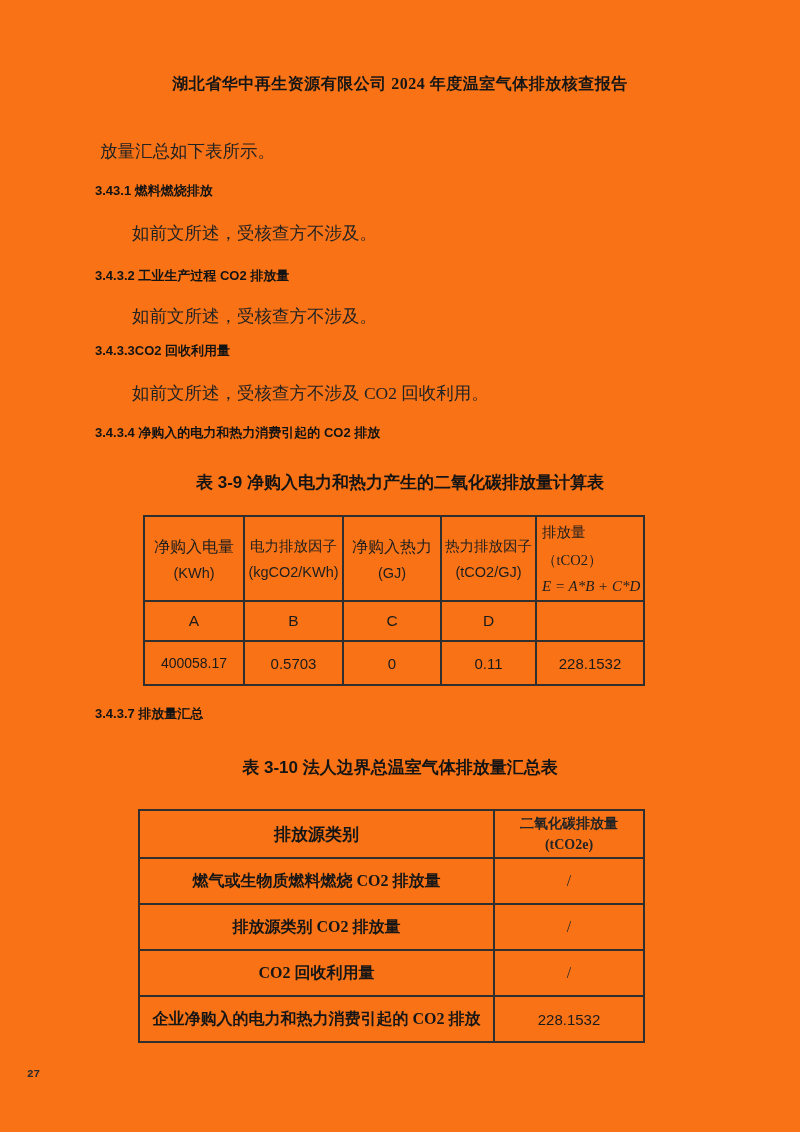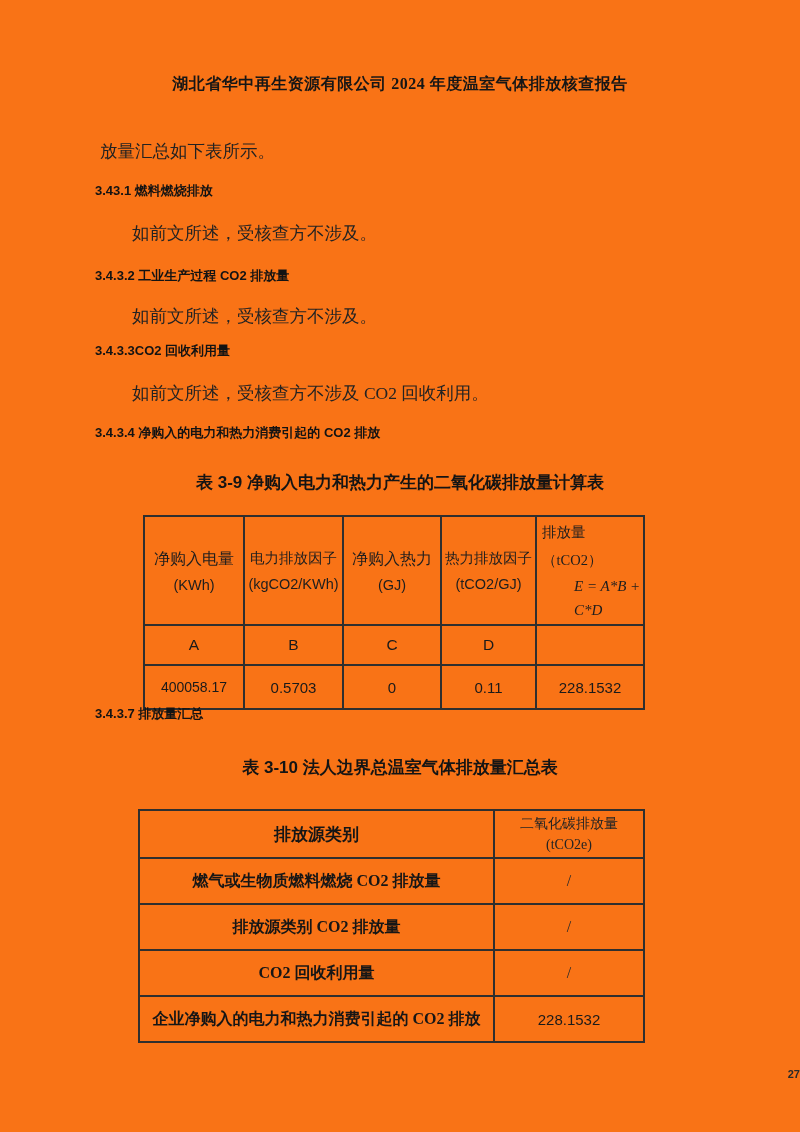--- a/index.html
+++ b/index.html
@@ -61,7 +61,6 @@
     font-style:italic;
     font-family:"Liberation Serif", serif;
     font-size:15px;
-    margin-left:32px;
   }
   .t39 .sym {
     font-family:"Liberation Sans", sans-serif;

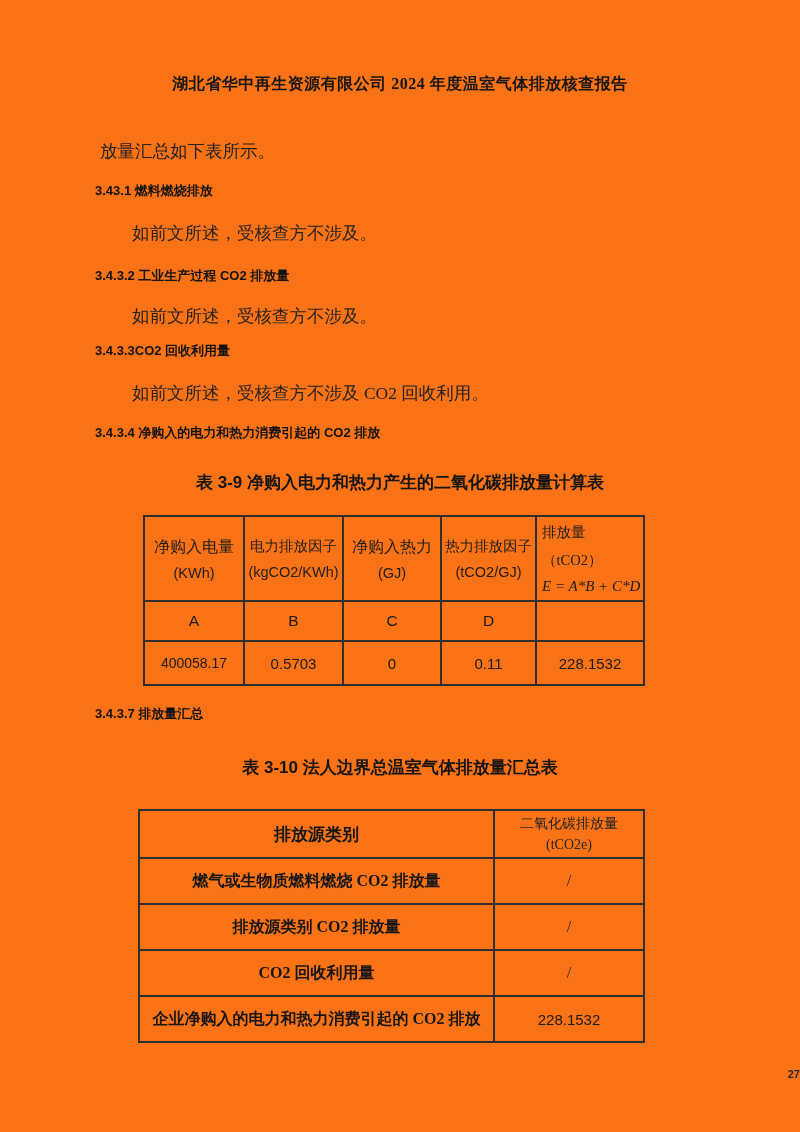--- a/index.html
+++ b/index.html
@@ -74,7 +74,7 @@
   
   .t310 { position:absolute; top:809px; left:138px; }
   .t310 .cat-hdr { font-size:17px; font-weight:700; color:#161616; }
-  .t310 .val-hdr { font-size:14px; line-height:1.5; color:#242424; }
+  .t310 .val-hdr { font-size:14px; line-height:1.5; color:#242424;font-weight:bold; }
   .t310 .cat { font-size:16px; font-weight:700; color:#161616; white-space:nowrap; }
   .t310 .slash { font-size:16px; color:#2a2a2a; }
   .t310 .num {

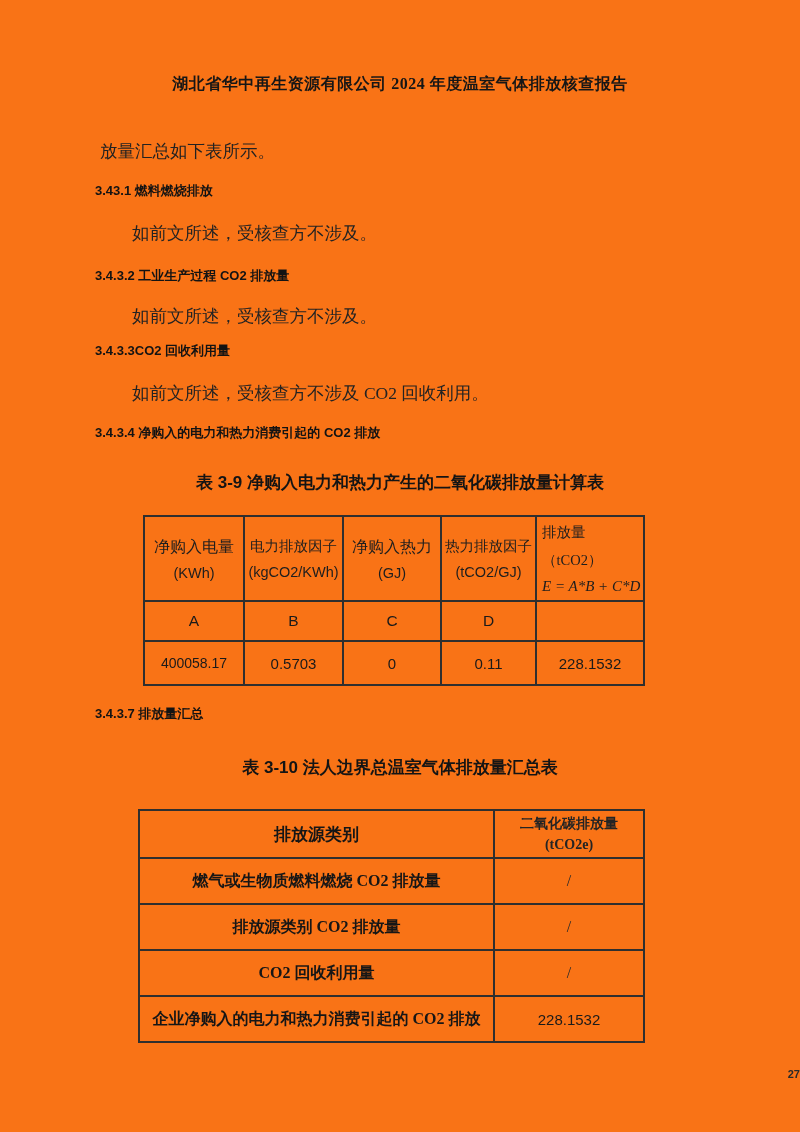--- a/index.html
+++ b/index.html
@@ -83,9 +83,9 @@
   }
   .page-number {
     position:absolute; top:1068px; left:0; width:100%;
-    text-align:right;
+    text-align:left;
     font-size:11px; font-weight:700;
-    font-family:Liberation Sans, sans-serif;
+    font-family:Liberation Mono, monospace;
     color:#2a2a2a;
     padding-left:27px;
   }

